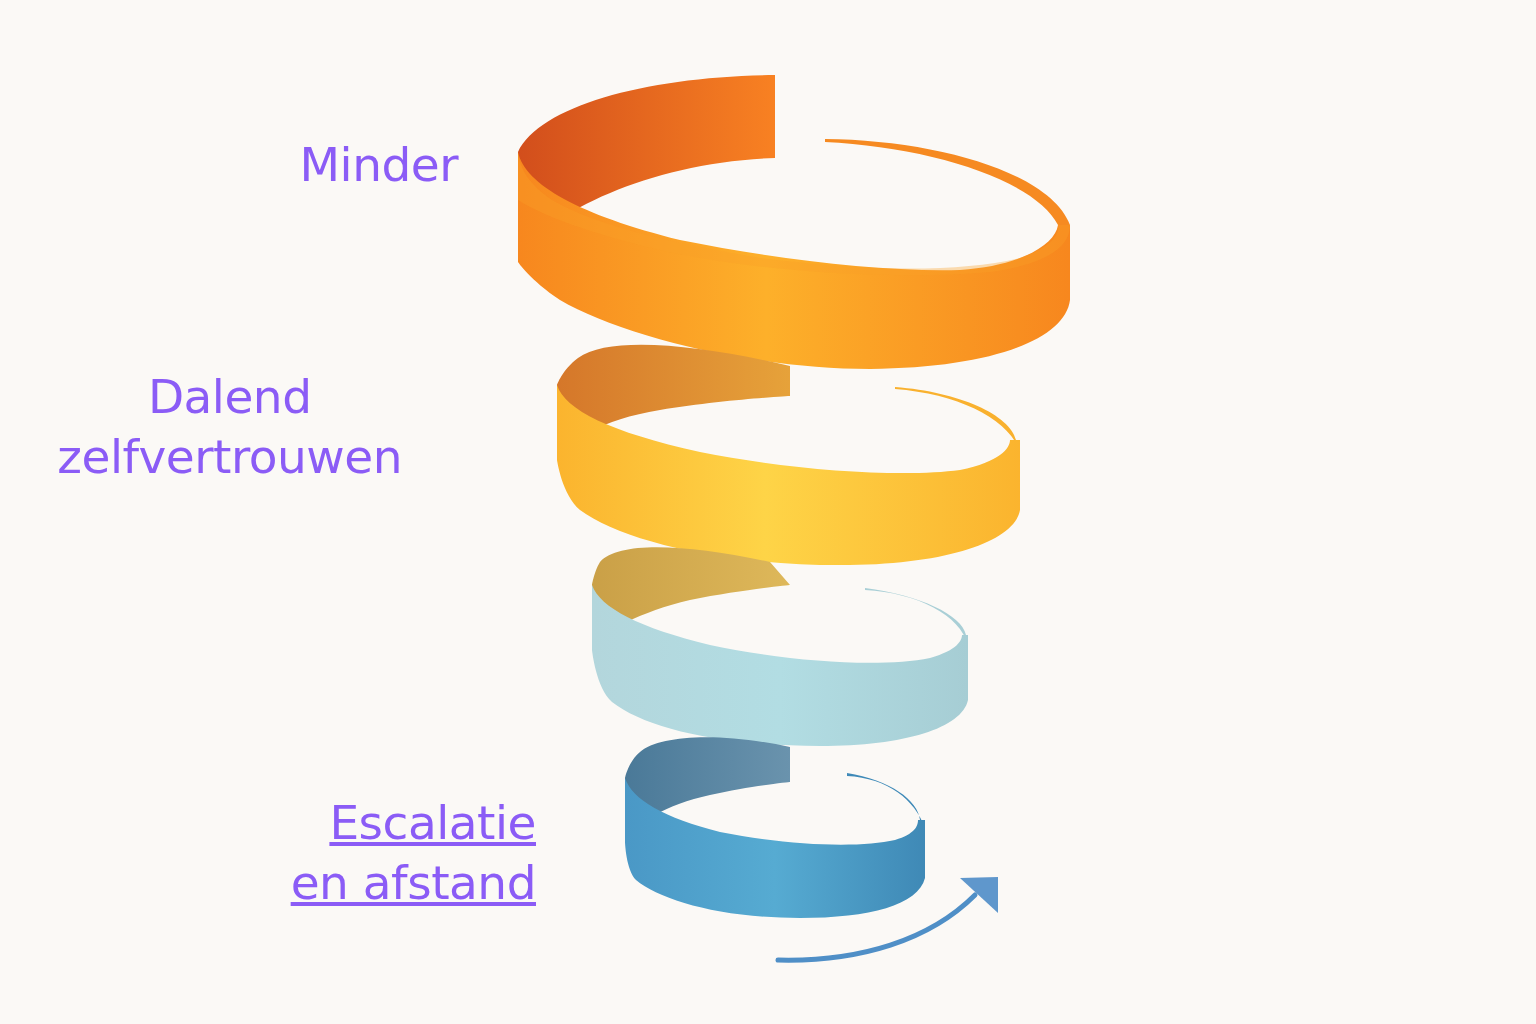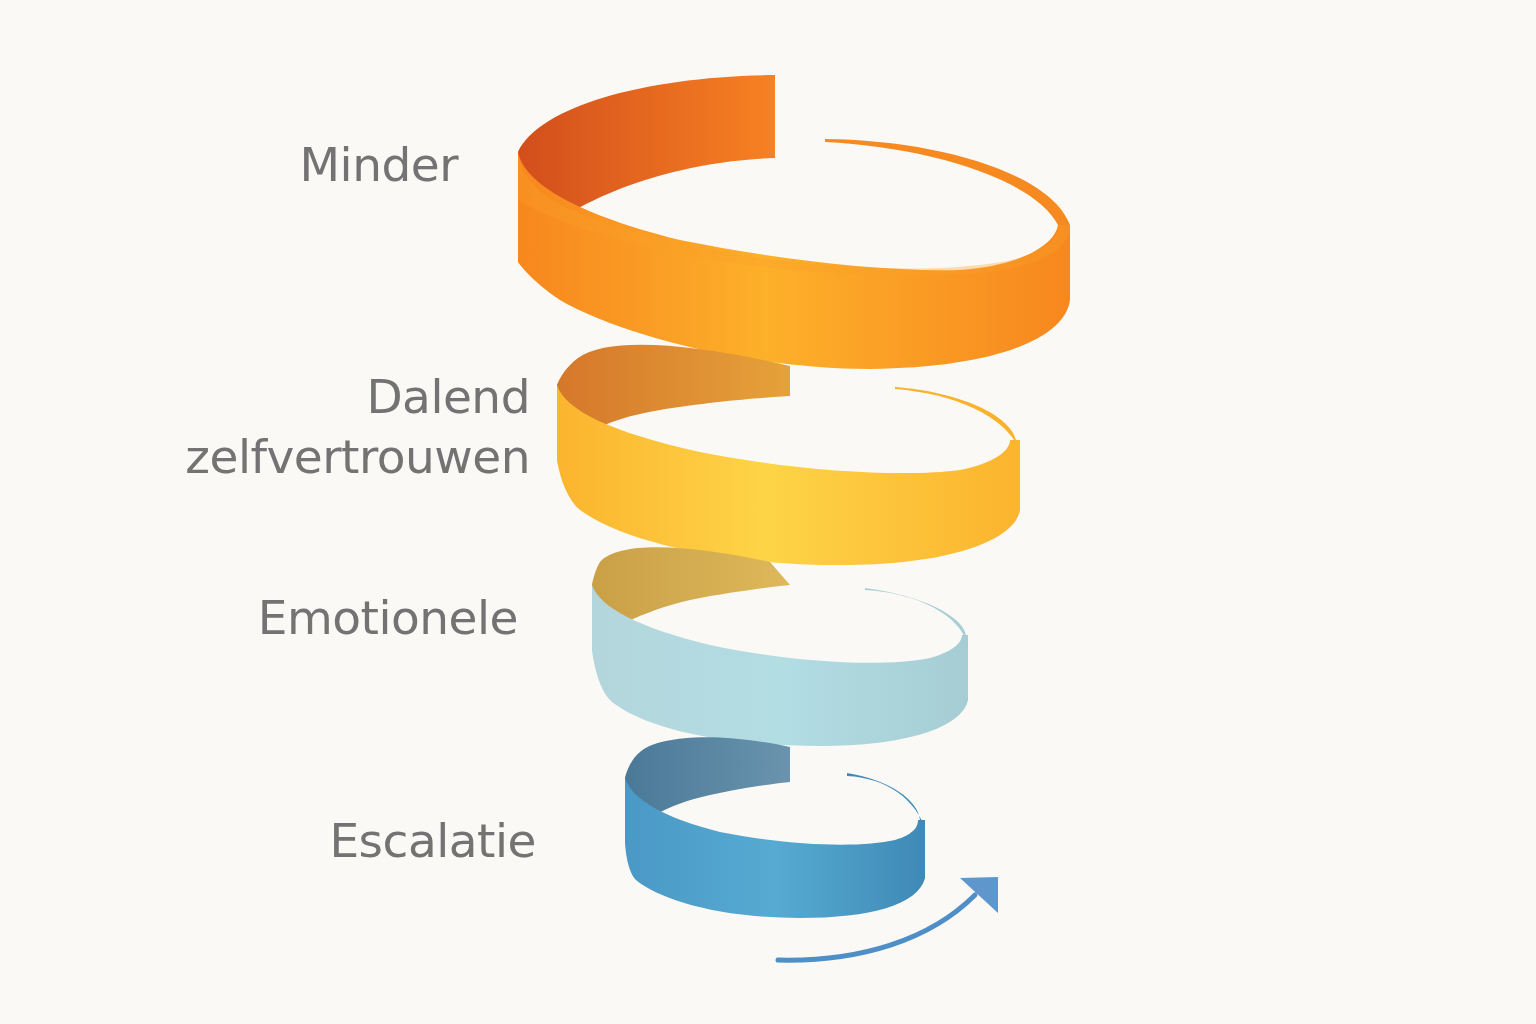--- a/index.html
+++ b/index.html
@@ -12,7 +12,7 @@
   .label {
     position: absolute;
     text-align: right;
-    color: #737373;
+    color: #8b5cf6;
     font-size: 47px;
     line-height: 60px;
     letter-spacing: -0.5px;

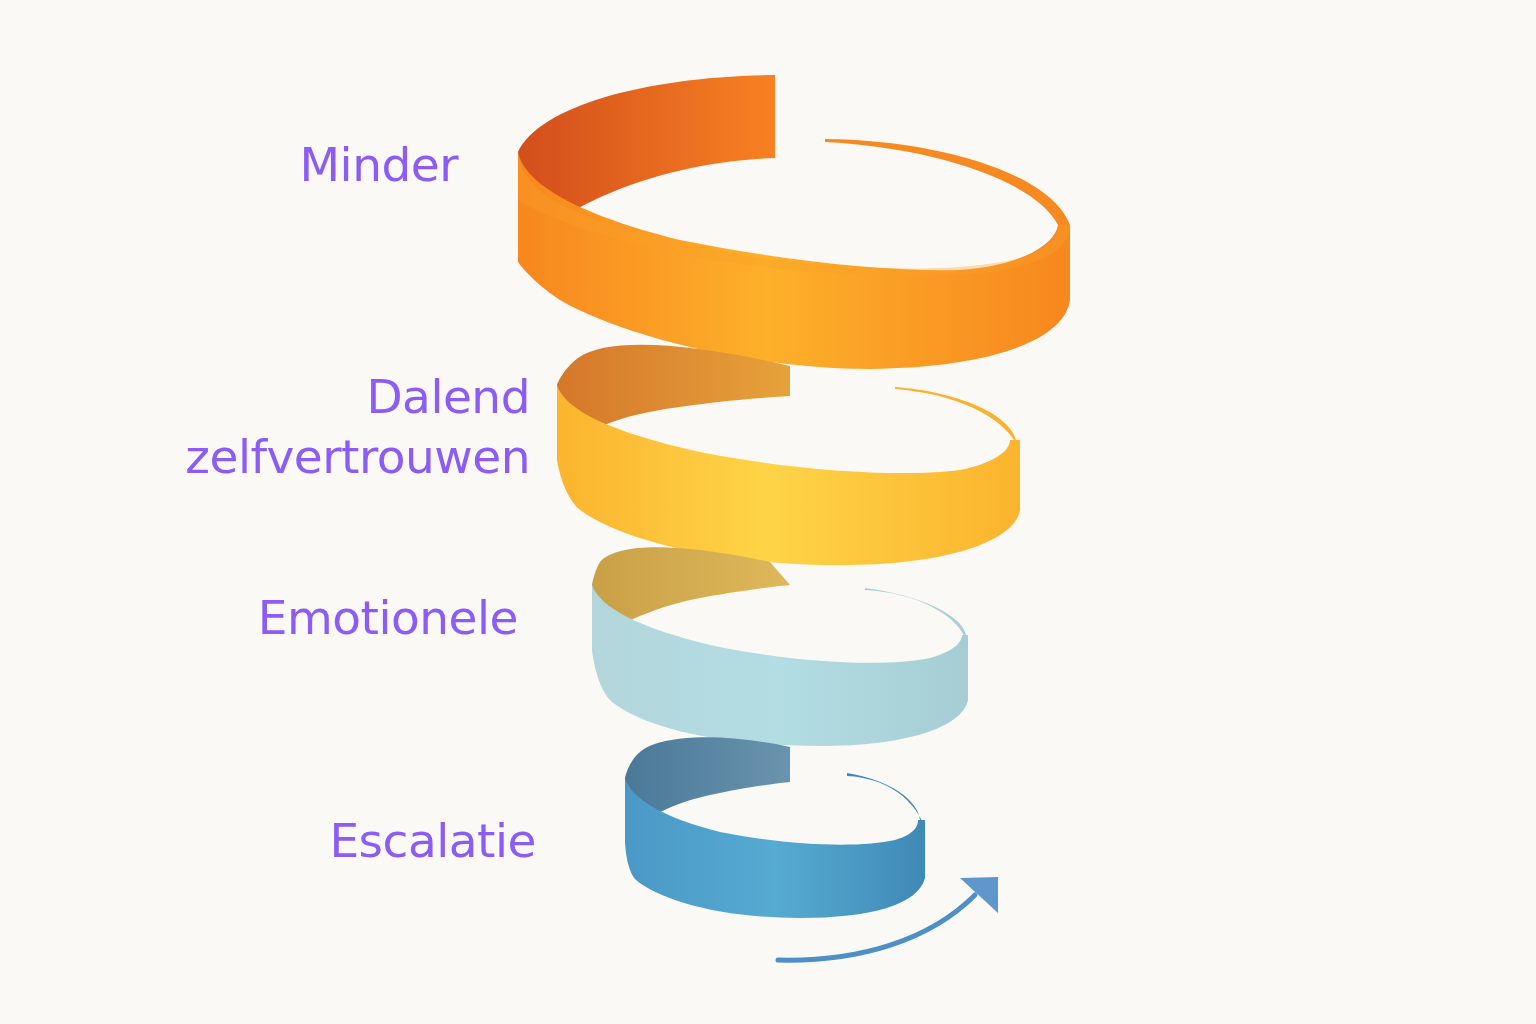--- a/index.html
+++ b/index.html
@@ -26,7 +26,7 @@
 <div class="label" style="right:1078px; top:135px;">
   <span>Minder</span>
 </div>
-<div class="label" style="right:1006px; top:367px;">
+<div class="label" style="right:1134px; top:367px;text-align:center;">
   <span>Dalend</span>
   <span>zelfvertrouwen</span>
 </div>

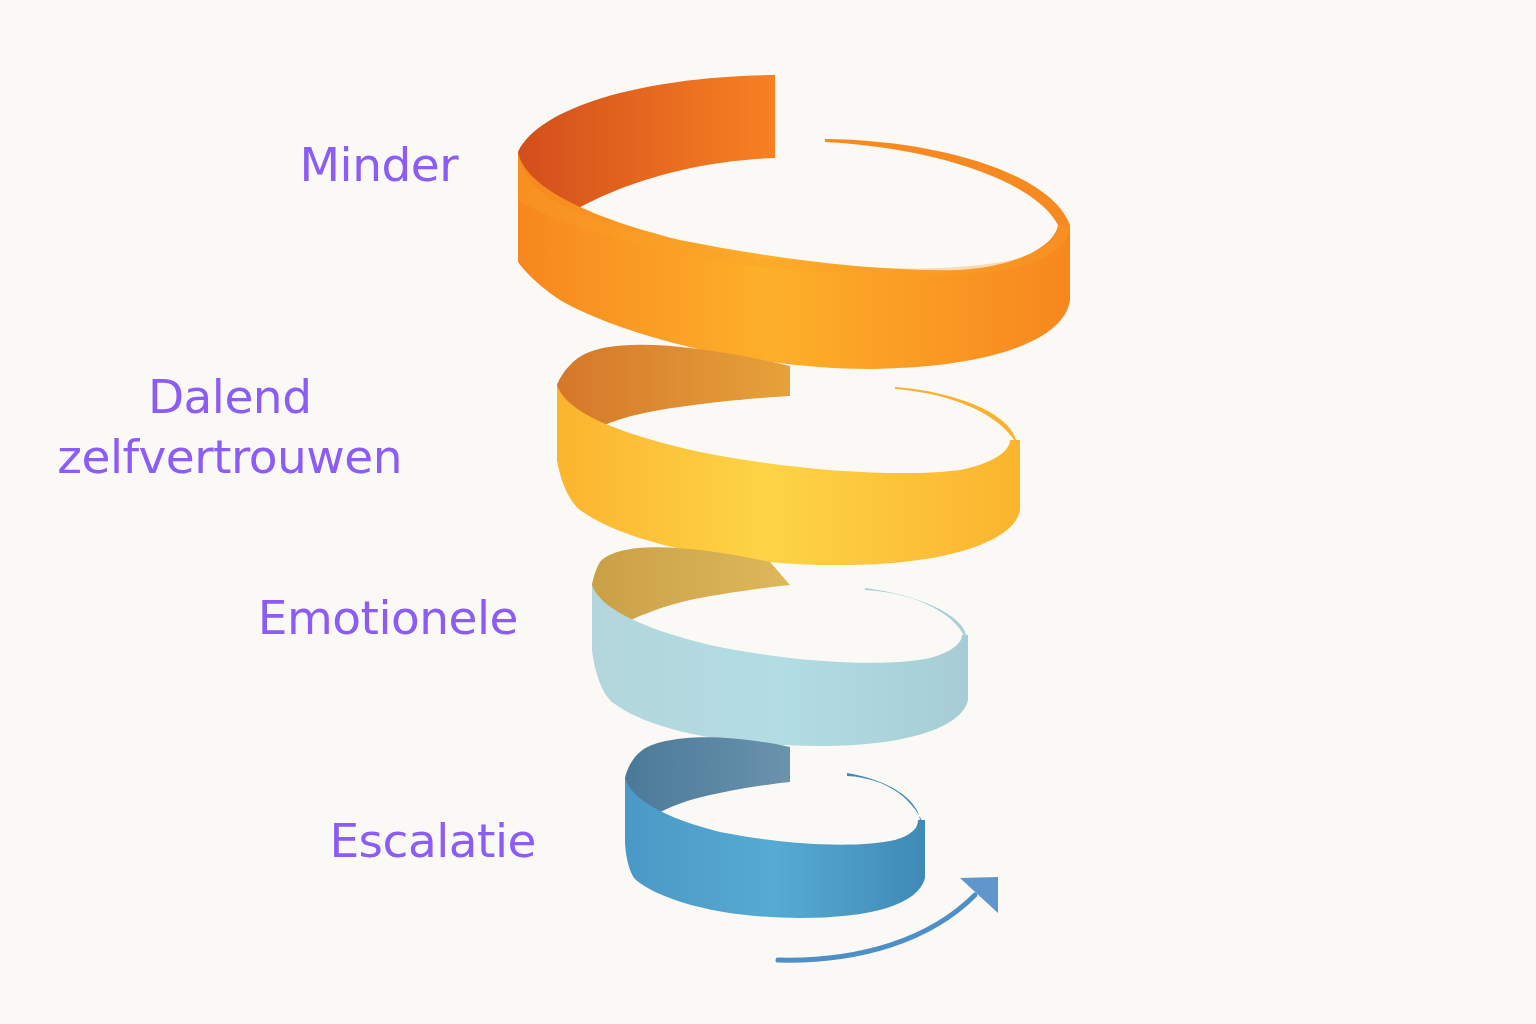--- a/index.html
+++ b/index.html
@@ -31,7 +31,6 @@
   <span>zelfvertrouwen</span>
 </div>
 <div class="label" style="right:1018px; top:588px;">
-  <span>Emotionele</span>
 </div>
 <div class="label" style="right:1000px; top:811px;">
   <span>Escalatie</span>

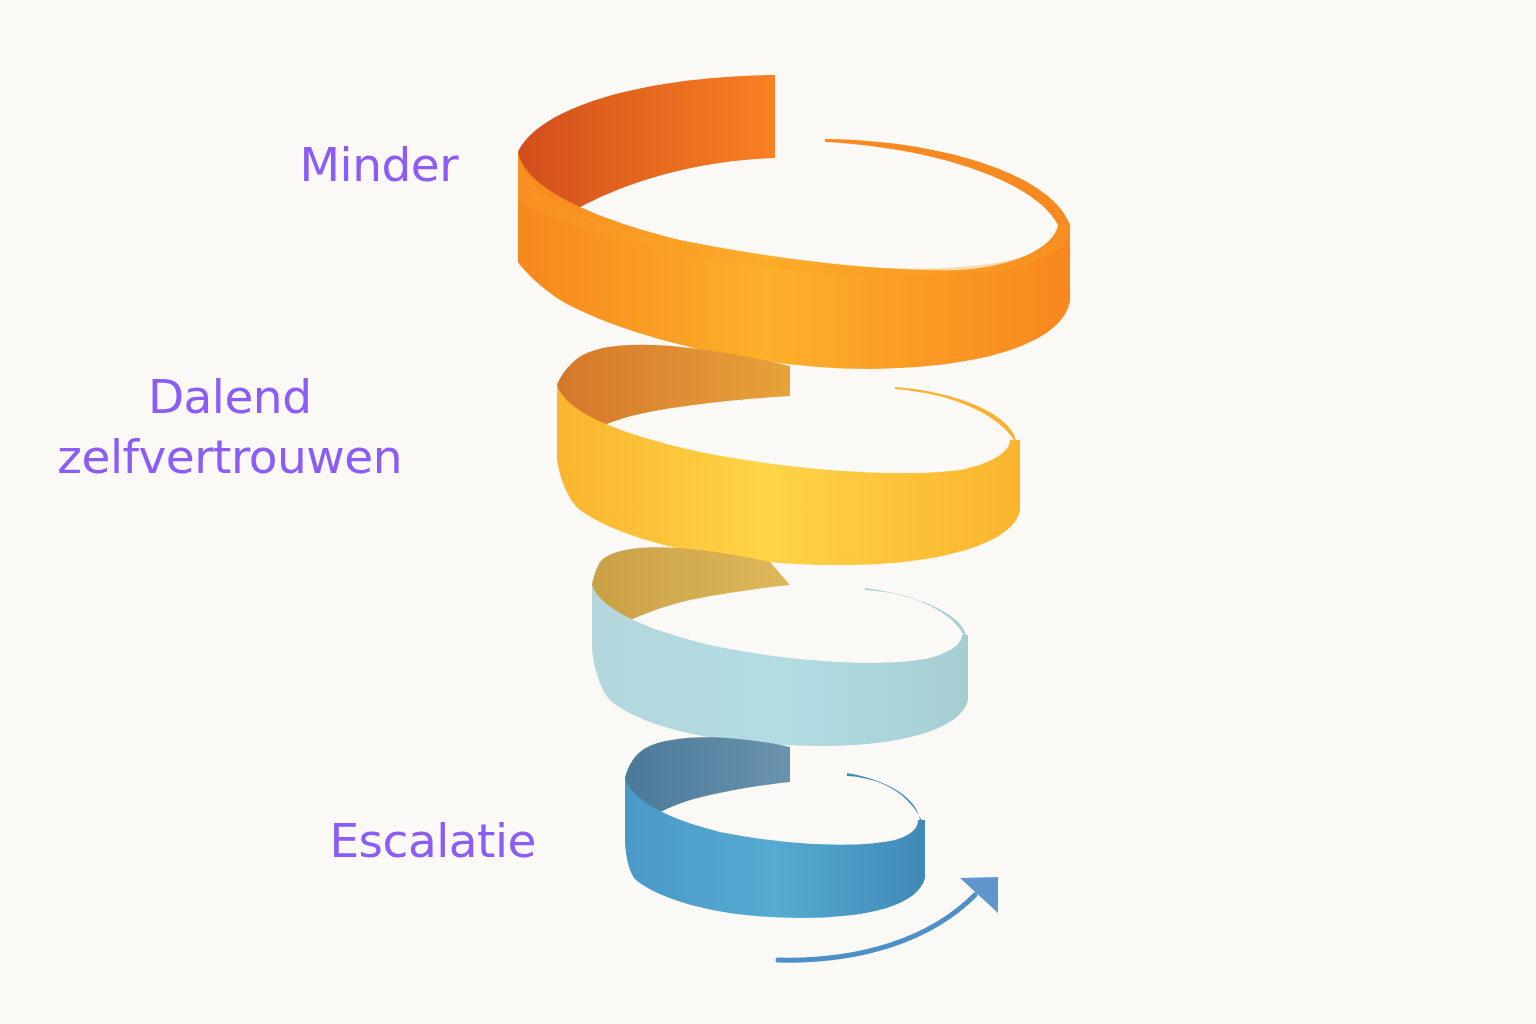--- a/index.html
+++ b/index.html
@@ -32,7 +32,7 @@
 </div>
 <div class="label" style="right:1018px; top:588px;">
 </div>
-<div class="label" style="right:1000px; top:811px;">
+<div class="label" style="right:1000px; top:793px;text-decoration:underline;">
   <span>Escalatie</span>
 </div>
 

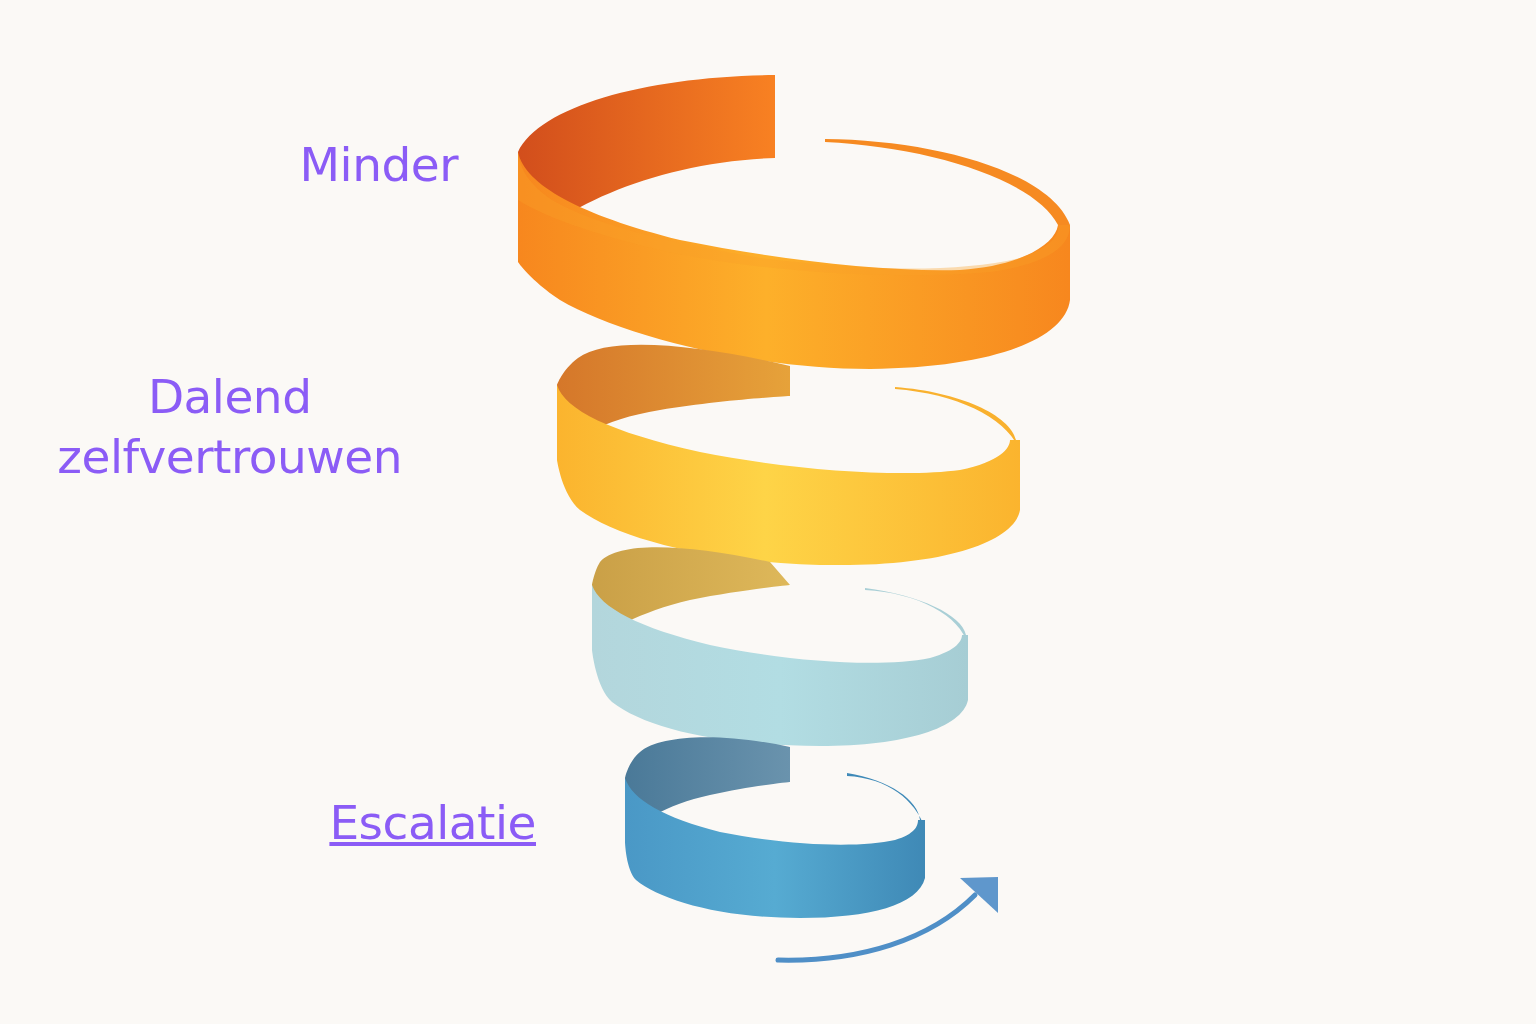--- a/index.html
+++ b/index.html
@@ -34,6 +34,7 @@
 </div>
 <div class="label" style="right:1000px; top:793px;text-decoration:underline;">
   <span>Escalatie</span>
+  <span>en afstand</span>
 </div>
 
 <svg class="spiral" width="1536" height="1024" viewBox="0 0 1536 1024">

